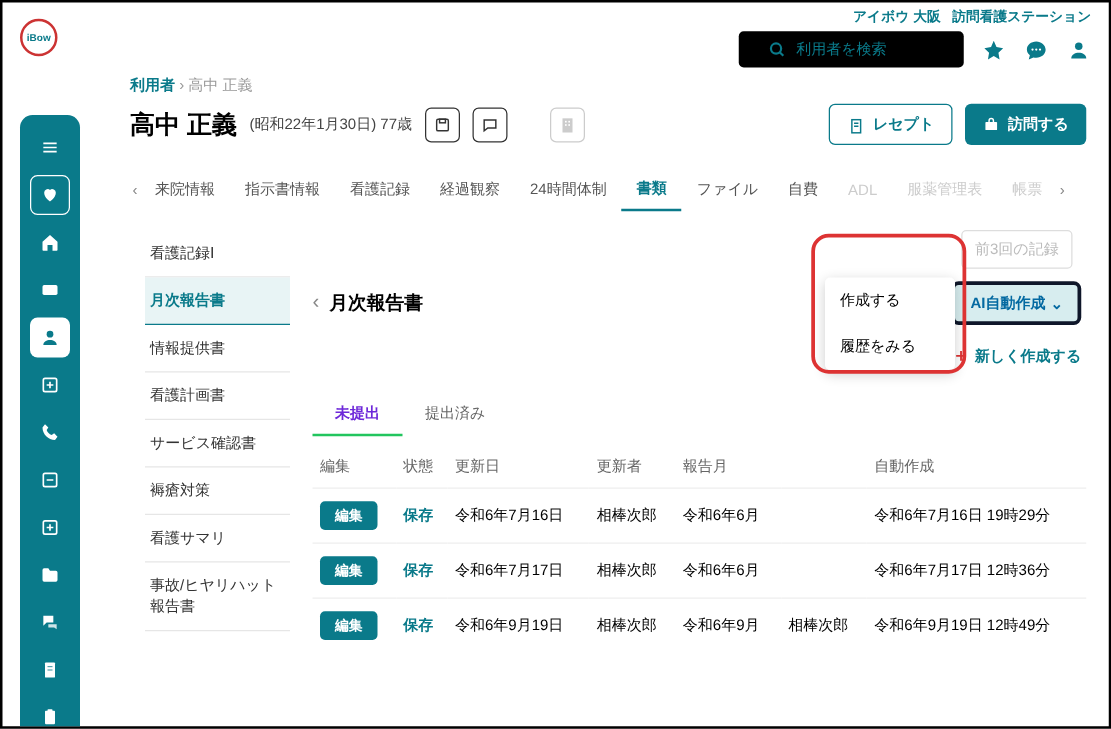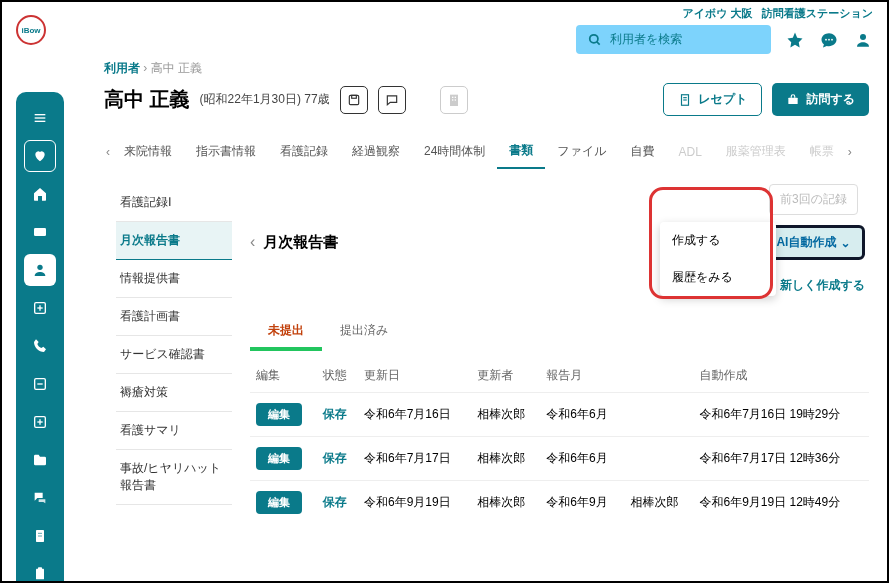--- a/index.html
+++ b/index.html
@@ -11,7 +11,7 @@
 .top-right { margin-left:auto; display:flex; flex-direction:column; align-items:flex-end; gap:4px; }
 .org-line { color:#0a7a8a; font-size:11px; font-weight:bold; }
 .search-row { display:flex; align-items:center; gap:14px; }
-.search-box { background:#7dd3fc; border-radius:4px; padding:6px 12px; display:flex; align-items:center; gap:8px; color:#0a7a8a; font-size:12px; width:195px; }
+.search-box { background:#000000; border-radius:4px; padding:6px 24px; display:flex; align-items:center; gap:8px; color:#0a7a8a; font-size:12px; width:180px; }
 .top-icon { color:#0a7a8a; width:20px; height:20px; display:flex; align-items:center; justify-content:center; }
 
 .side-rail { position:absolute; left:14px; top:90px; width:48px; background:#0a7a8a; border-radius:10px; padding:10px 0; display:flex; flex-direction:column; align-items:center; gap:6px; }

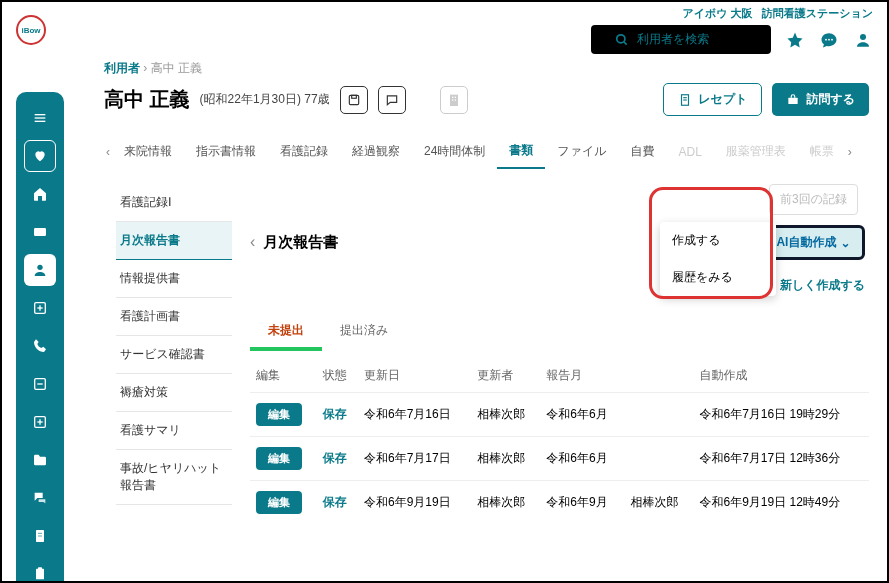--- a/index.html
+++ b/index.html
@@ -28,7 +28,7 @@
 .sq-btn{ width:28px; height:28px; border:1px solid #333; border-radius:5px; display:flex; align-items:center; justify-content:center; background:#fff; cursor:pointer; font-size:14px;}
 .bldg{ width:28px; height:28px; border:1px solid #ccc; border-radius:5px; display:flex; align-items:center; justify-content:center; color:#bbb;}
 .hdr-actions{ margin-left:auto; display:flex; gap:10px; }
-.btn-outline{ border:1.5px solid #0a7a8a; color:#0a7a8a; background:#fff; border-radius:5px; padding:7px 14px; font-size:12px; font-weight:bold; display:flex; align-items:center; gap:6px; cursor:pointer;}
+.btn-outline{ border:1.5px solid #0a7a8a; color:#0a7a8a; background:#fff; border-radius:5px; padding:7px 14px; font-size:12px; font-weight:bold; display:flex; align-items:flex-end; gap:6px; cursor:pointer;}
 .btn-fill{ background:#0a7a8a; color:#fff; border:none; border-radius:5px; padding:7px 14px; font-size:12px; font-weight:bold; display:flex; align-items:center; gap:6px; cursor:pointer;}
 
 .tabstrip{ display:flex; align-items:center; gap:0; margin-top:18px; border-bottom:1px solid transparent; font-size:12px; color:#555;}

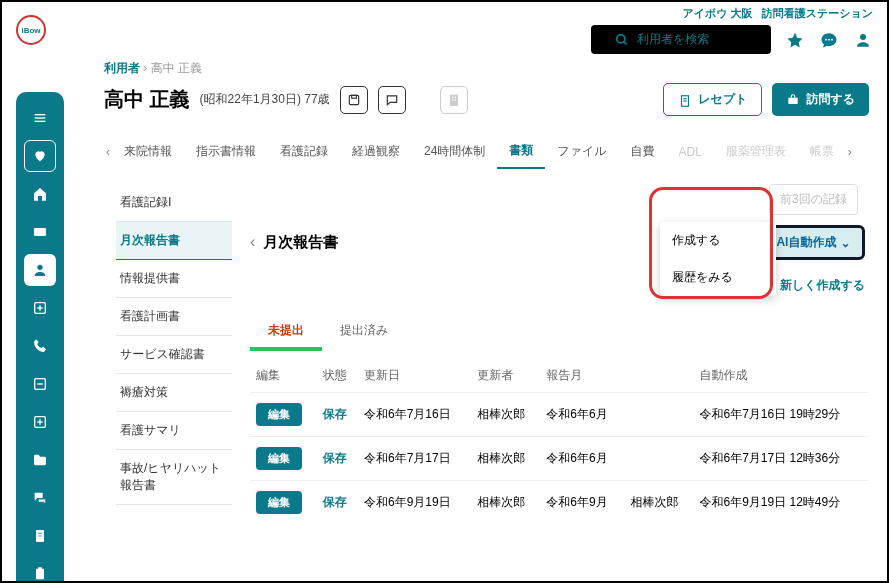--- a/index.html
+++ b/index.html
@@ -54,7 +54,7 @@
 
 .highlight-box{ position:absolute; border:3px solid #d33; border-radius:14px; width:124px; height:112px; top:185px; left:647px; pointer-events:none; z-index:5;}
 
-.dropdown{ position:absolute; top:220px; left:658px; background:#fff; border-radius:4px; box-shadow:0 3px 10px rgba(0,0,0,.2); z-index:4; width:116px; font-size:12px;}
+.dropdown{ position:absolute; top:220px; left:658px; background:#fff; border-radius:4px; box-shadow:0 3px 10px rgba(0,0,0,.2); z-index:4; width:104px; font-size:12px;}
 .dropdown .dd-item{ padding:10px 12px; cursor:pointer; }
 
 .subtabs{ display:flex; gap:0; margin-top:14px; font-size:12px;}

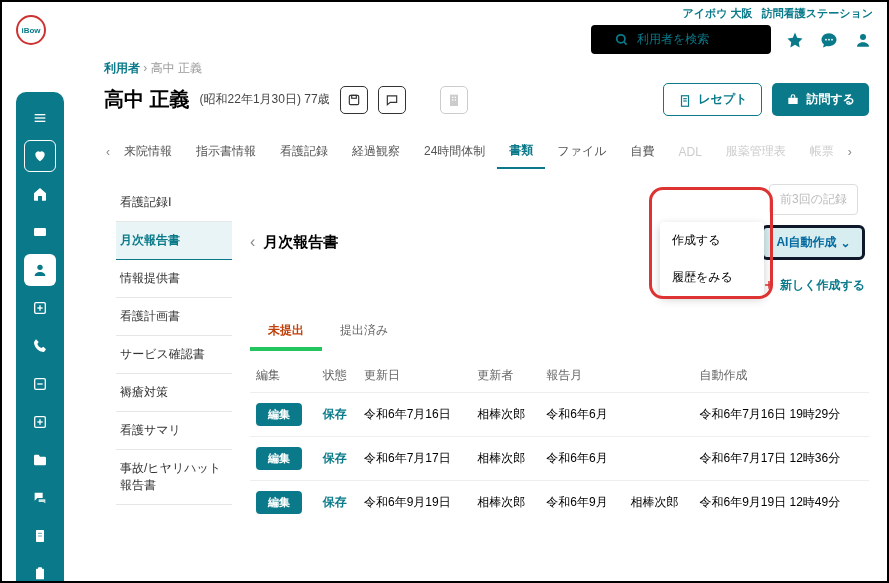--- a/index.html
+++ b/index.html
@@ -59,7 +59,7 @@
 
 .subtabs{ display:flex; gap:0; margin-top:14px; font-size:12px;}
 .subtab{ padding:8px 18px; cursor:pointer; color:#666;}
-.subtab.active{ color:#c2410c; font-weight:bold; border-bottom:4px solid #22c55e;}
+.subtab.active{ color:#6d28d9; font-weight:bold; border-bottom:2px solid #22c55e;}
 
 .tbl{ width:100%; margin-top:8px; font-size:12px; border-collapse:collapse;}
 .tbl th{ text-align:left; color:#666; font-weight:normal; padding:8px 6px;}

